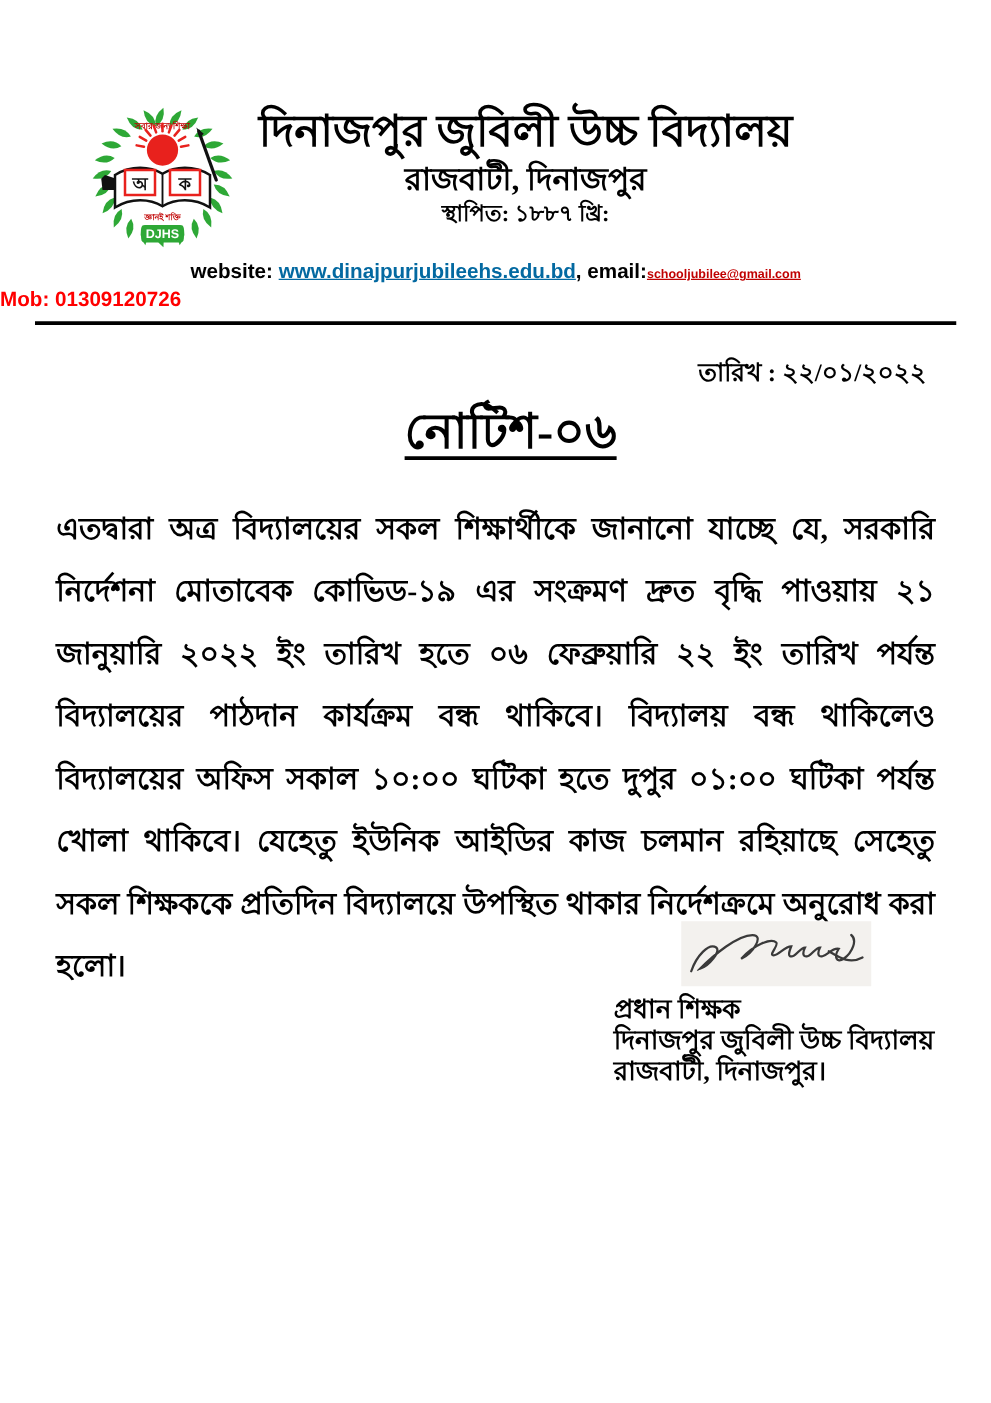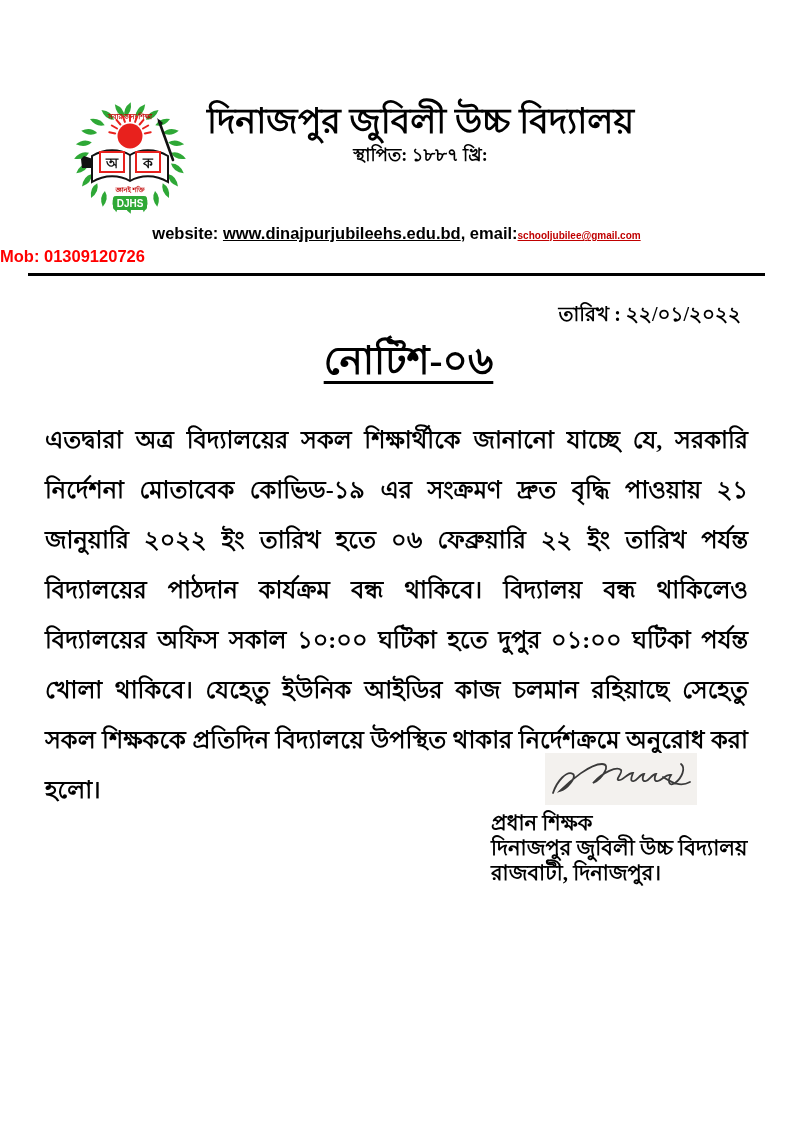--- a/index.html
+++ b/index.html
@@ -4,7 +4,7 @@
 <style>
   html,body{margin:0;padding:0;background:#ffffff;}
   .page{
-    position:relative;width:793px;height:1088px;margin:16px auto;background:#ffffff;
+    position:relative;width:793px;height:1088px;margin:0 auto;background:#ffffff;
     font-family:"Liberation Serif","DejaVu Sans",serif;color:#000;overflow:hidden;
   }
   

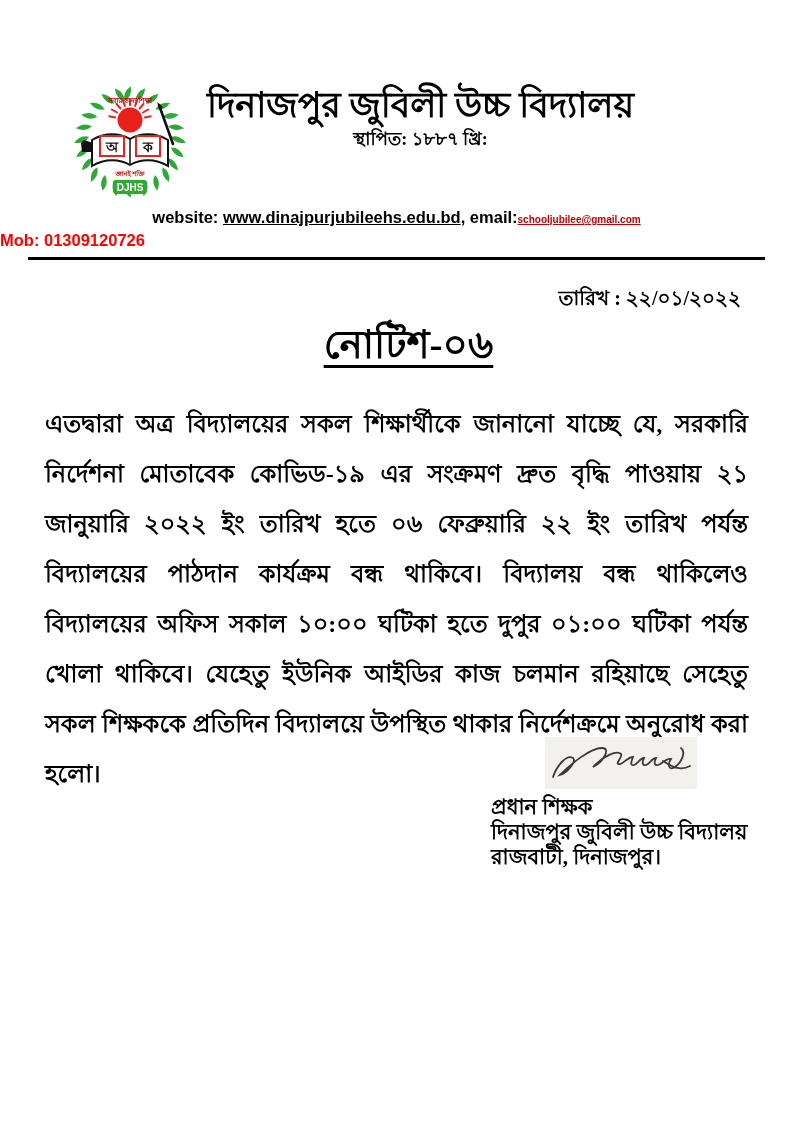--- a/index.html
+++ b/index.html
@@ -119,6 +119,7 @@
 
   <div class="head-text">
     <h1 class="school-name">দিনাজপুর জুবিলী উচ্চ বিদ্যালয়</h1>
+    <div class="school-loc">রাজবাটী, দিনাজপুর</div>
     <div class="school-est">স্থাপিত: ১৮৮৭ খ্রি:</div>
   </div>
 

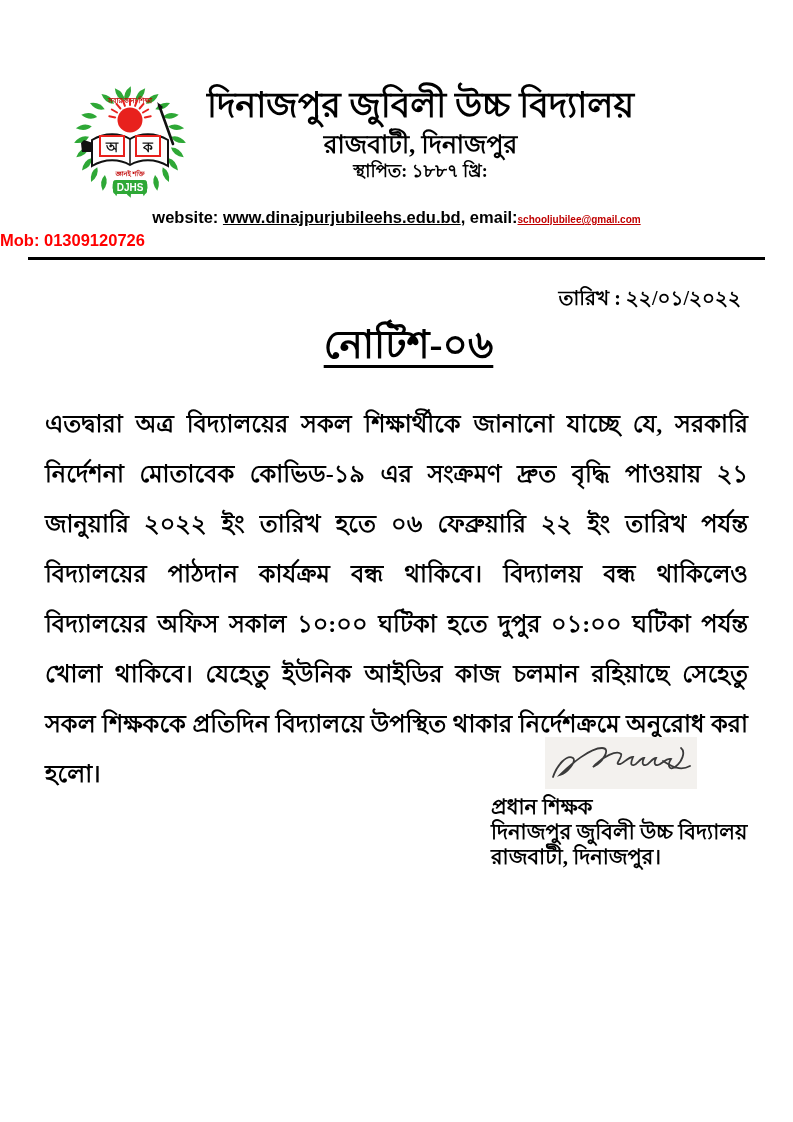--- a/index.html
+++ b/index.html
@@ -19,7 +19,7 @@
     font-size:16.5px;font-weight:bold;
   }
   .contact-line a{cursor:pointer;}
-  .site-link{color:#000000;text-decoration:underline;}
+  .site-link{color:#0369a1;text-decoration:underline;}
   .email-link{color:#C00000;text-decoration:underline;font-size:10px;}
   .mob-line{
     position:absolute;left:0;right:0;top:231px;text-align:left;

